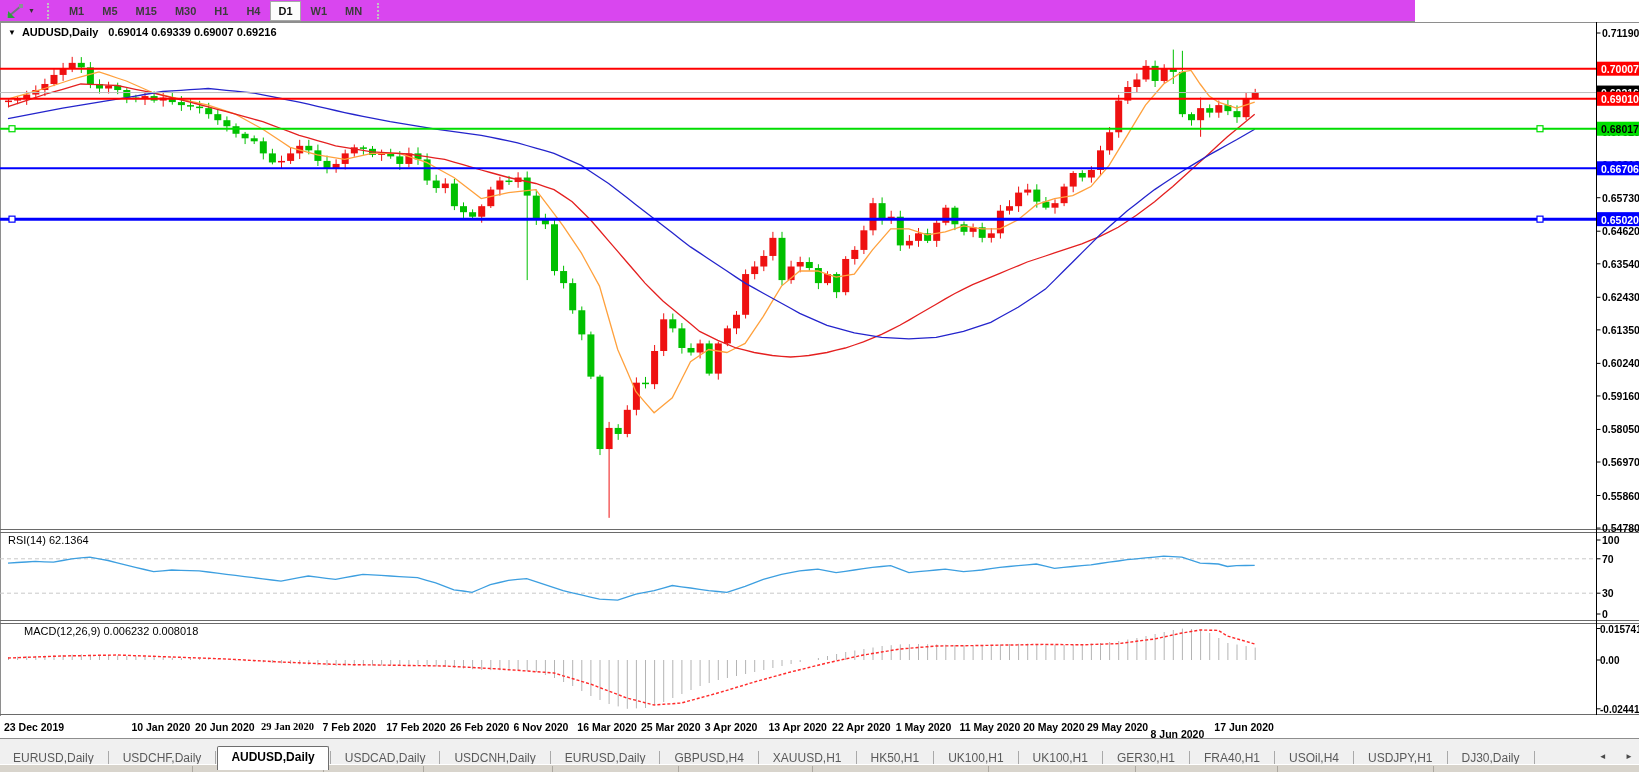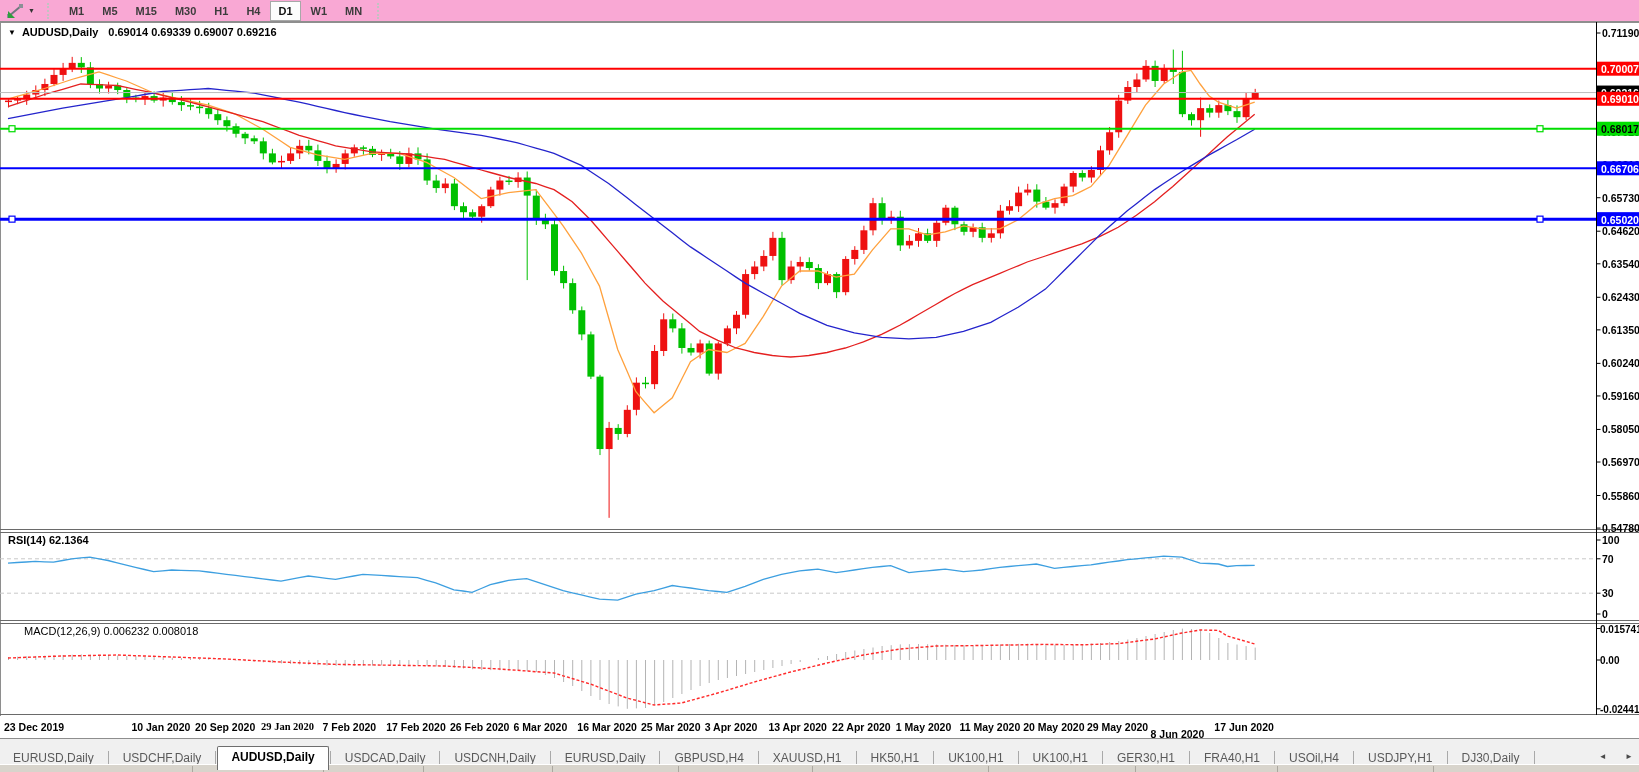--- a/index.html
+++ b/index.html
@@ -6,7 +6,7 @@
   body{width:1639px;height:772px;position:relative;overflow:hidden;
        font-family:"Liberation Sans",sans-serif;-webkit-font-smoothing:none;}
   
-  #toolbar{position:absolute;left:0;top:0;width:1639px;height:22px;background:#f9a8d4;
+  #toolbar{position:absolute;left:0;top:0;width:1415px;height:22px;background:#d946ef;
            border-bottom:1px solid #8e8e8e;display:flex;align-items:center;box-sizing:border-box;}
   .tb-icon{width:20px;height:16px;margin-left:6px;position:relative;cursor:pointer;}
   .tb-caret{font-size:7px;color:#333;margin:0 6px 0 2px;cursor:pointer;}

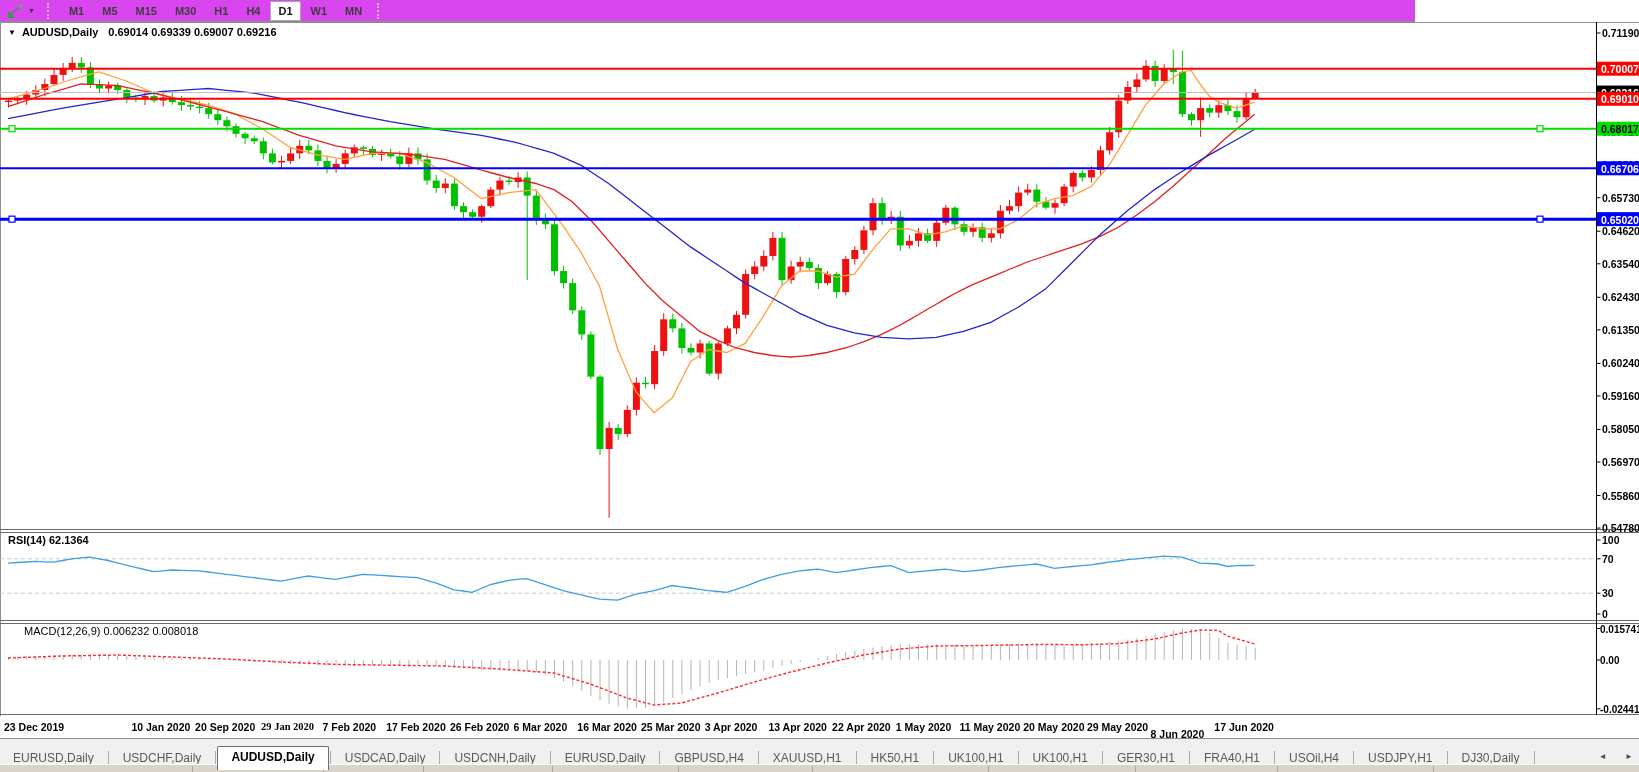--- a/index.html
+++ b/index.html
@@ -20,7 +20,7 @@
   .overlay-label{position:absolute;font-size:11px;color:#000;white-space:pre;z-index:5;pointer-events:none;}
   #chart-title{left:8px;top:4px;font-weight:bold;}
   #chart-title .mk{font-size:8px;margin-right:6px;position:relative;top:-1px;}
-  #rsi-label{left:8px;top:512px;font-weight:bold;text-align:right;}
+  #rsi-label{left:8px;top:512px;font-weight:normal;text-align:right;}
   #macd-label{left:8px;top:603px;font-weight:normal;padding-left:16px;}
   
   #dates-row{position:absolute;left:0;top:716px;width:1639px;height:22px;background:#fff;}

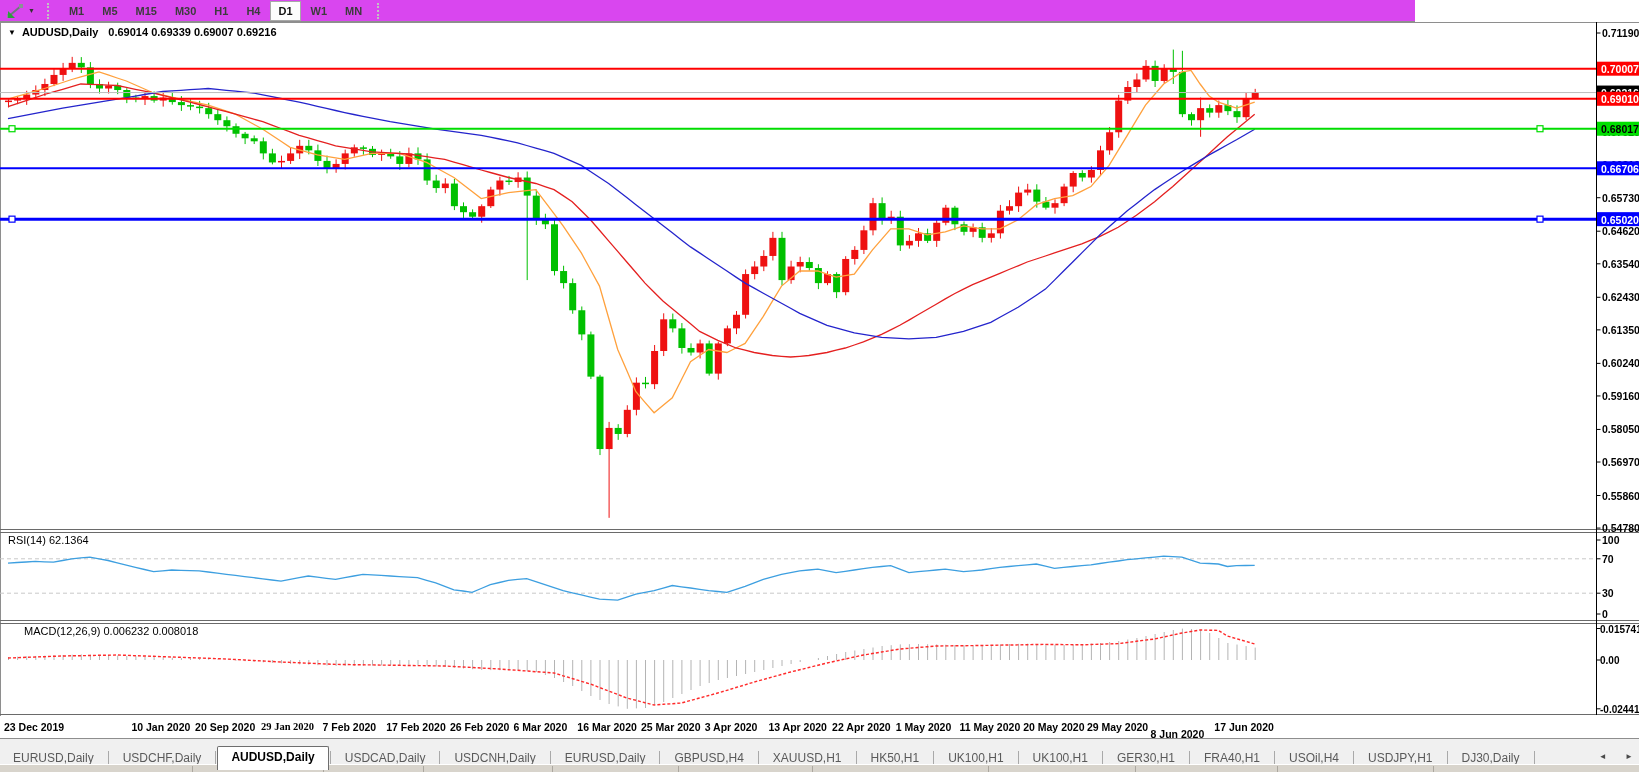--- a/index.html
+++ b/index.html
@@ -577,7 +577,7 @@
     <div class="dlabel" style="left: 4px;">23 Dec 2019</div>
     <div class="dlabel" style="left: 67.7px; margin-top: 43px;">1 Jan 2020</div>
     <div class="dlabel" style="left: 131.4px;">10 Jan 2020</div>
-    <div class="dlabel" style="left: 195.1px;">20 Sep 2020</div>
+    <div class="dlabel" style="left: 195.1px;">20 Jun 2020</div>
     <div class="dlabel" style="left: 261px; font-family: Liberation Serif, serif;">29 Jan 2020</div>
     <div class="dlabel" style="left: 322.5px;">7 Feb 2020</div>
     <div class="dlabel" style="left: 386.2px;">17 Feb 2020</div>

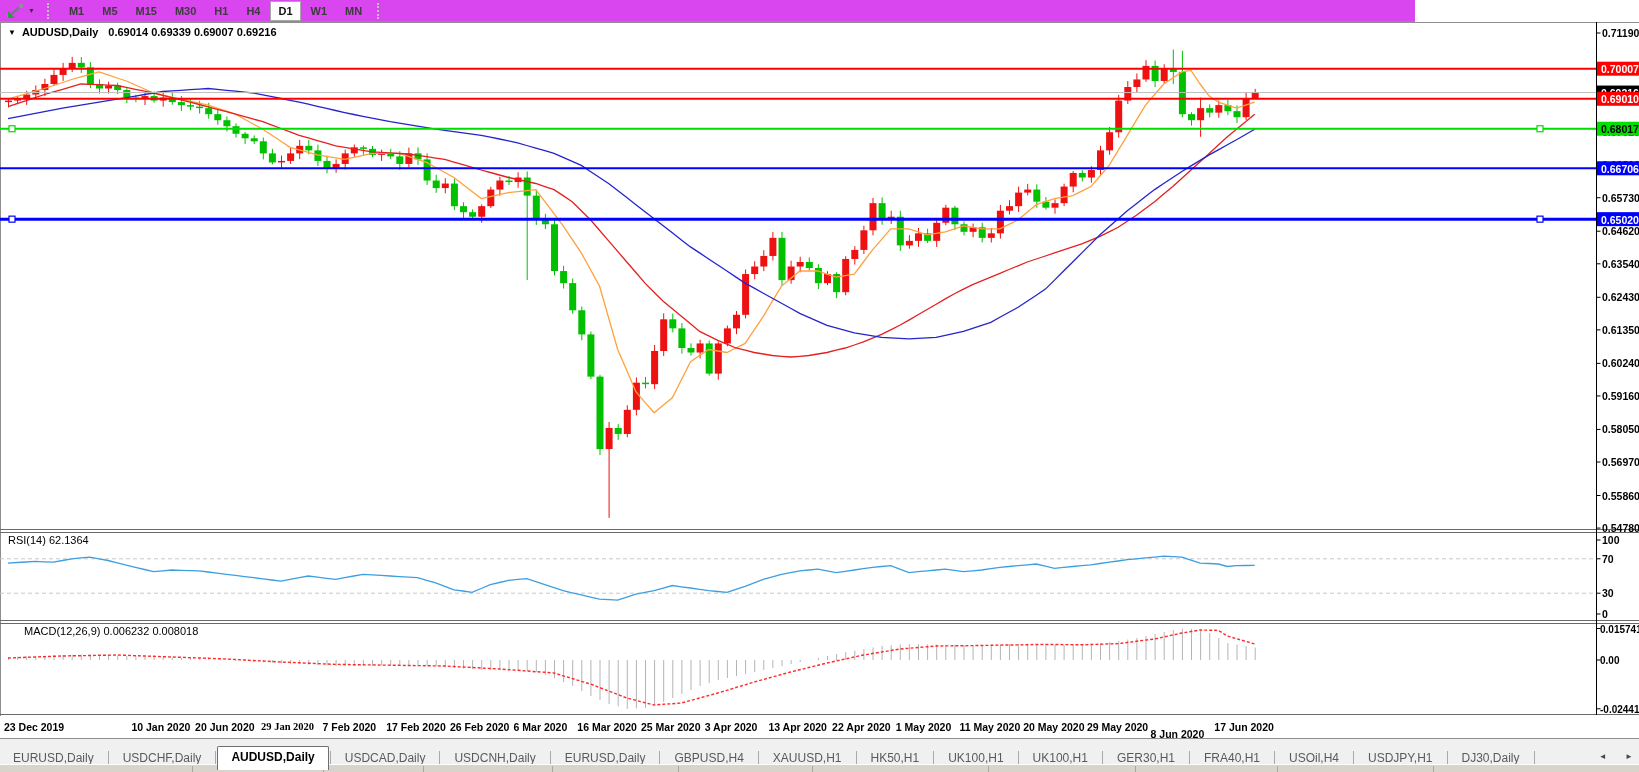--- a/index.html
+++ b/index.html
@@ -582,7 +582,7 @@
     <div class="dlabel" style="left: 322.5px;">7 Feb 2020</div>
     <div class="dlabel" style="left: 386.2px;">17 Feb 2020</div>
     <div class="dlabel" style="left: 449.9px;">26 Feb 2020</div>
-    <div class="dlabel" style="left: 513.6px;">6 Mar 2020</div>
+    <div class="dlabel" style="left: 513.6px;">6 Nov 2020</div>
     <div class="dlabel" style="left: 577.3px;">16 Mar 2020</div>
     <div class="dlabel" style="left: 641px;">25 Mar 2020</div>
     <div class="dlabel" style="left: 704.7px;">3 Apr 2020</div>

